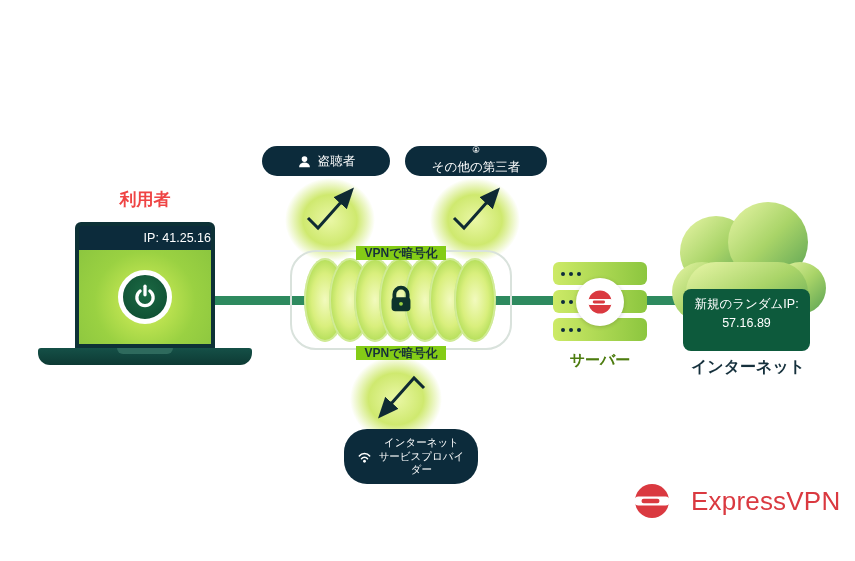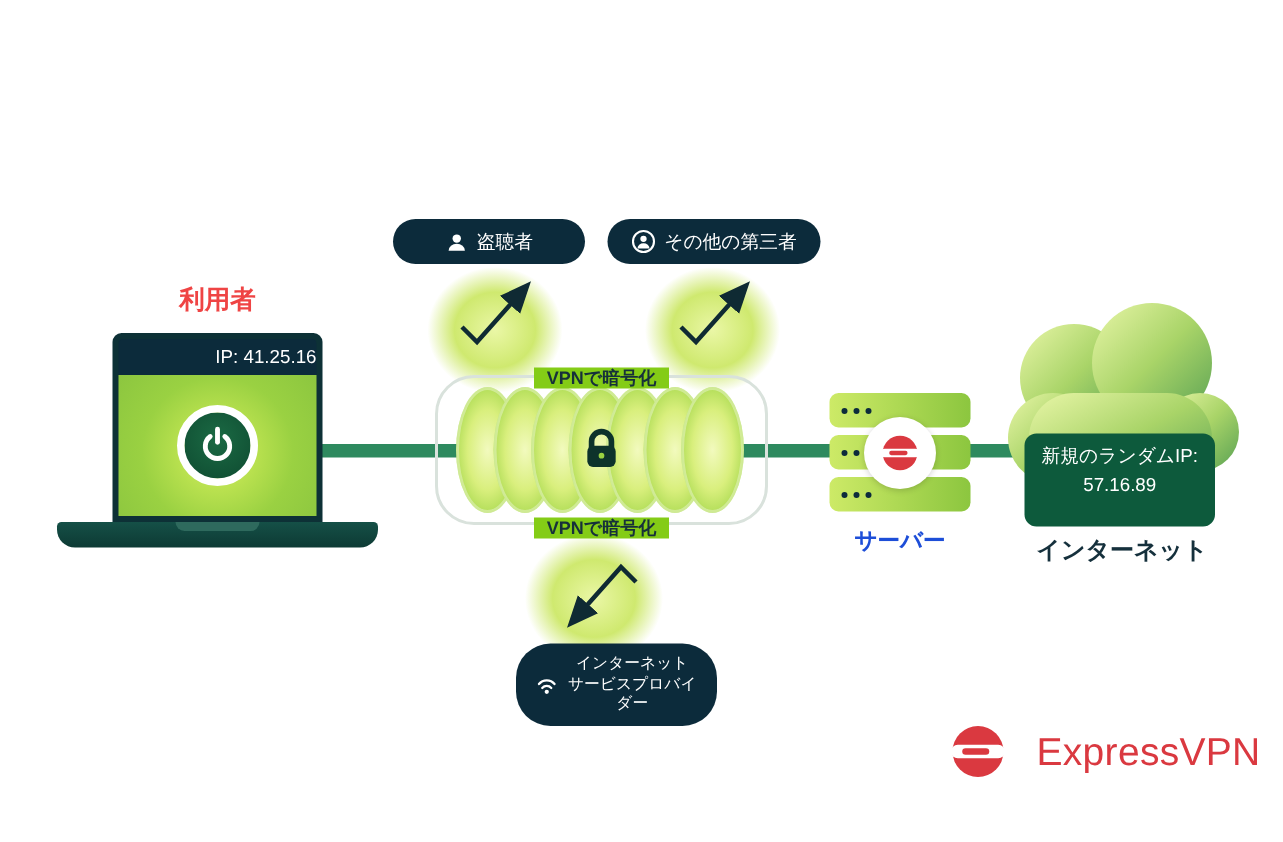--- a/index.html
+++ b/index.html
@@ -37,7 +37,7 @@
           color:#fff; display:flex; align-items:center; justify-content:center;
           gap:6px; font-size:12.5px; z-index:3; }
   .pill-eaves { left:262px; top:146px; width:128px; }
-  .pill-third { left:405px; top:146px; width:142px; }
+  .pill-third { left:405px; top:146px; width:142px;flex-direction:column; }
   .pill-isp   { left:344px; top:429px; width:134px; height:auto; border-radius:23px;
                 padding:7px 12px 7px 10px; font-size:10.5px; line-height:1.3;
                 gap:6px; text-align:center; z-index:4; }

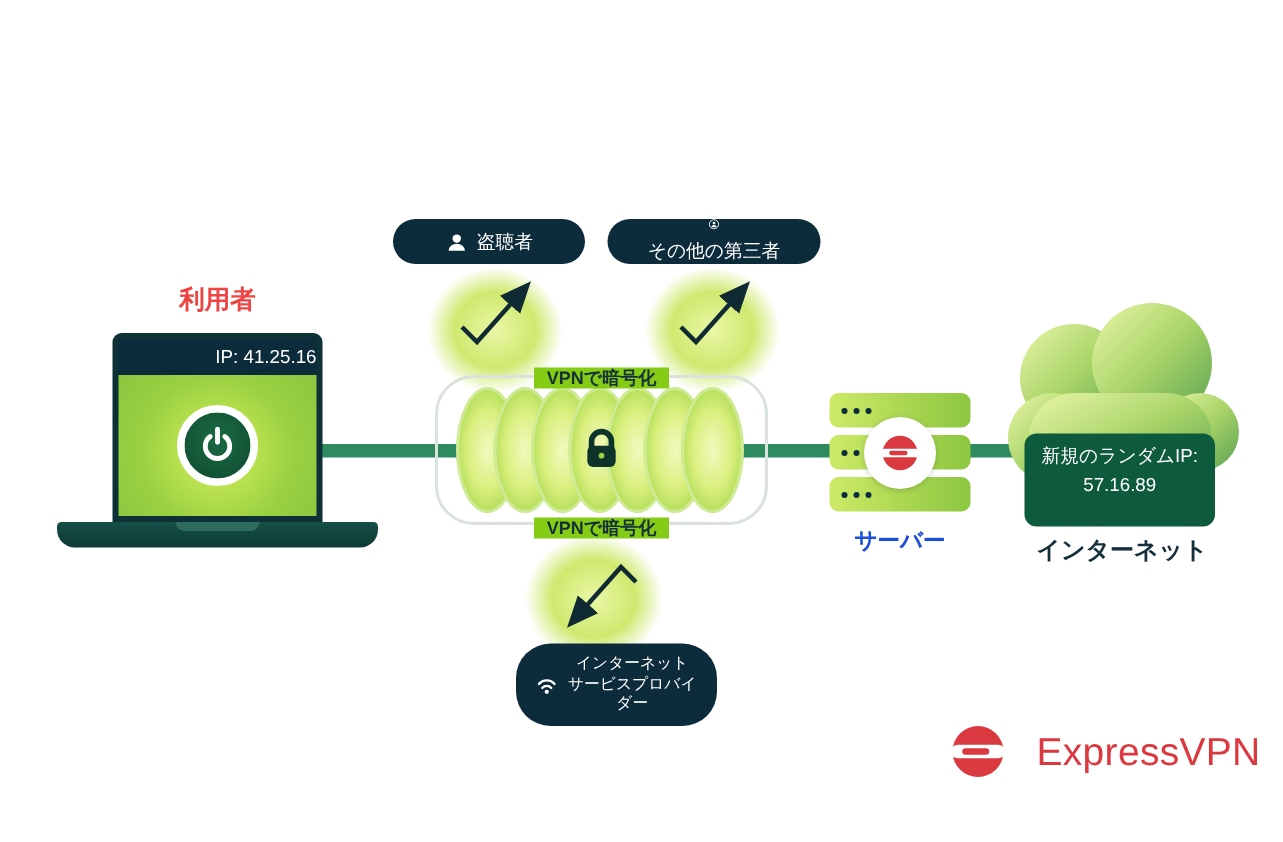--- a/index.html
+++ b/index.html
@@ -80,7 +80,7 @@
       border-radius:50%; background:#ffffff; box-shadow:0 1px 4px rgba(0,0,0,0.18);
       display:flex; align-items:center; justify-content:center; z-index:3; }
   .server-label { position:absolute; left:553px; top:351px; width:94px; text-align:center;
-      font-size:15px; font-weight:600; color:#1d4ed8; }
+      font-size:15px; font-weight:600; color:#4d7c0f; }
 
   
   .cloud { position:absolute; left:668px; top:200px; z-index:2; }

